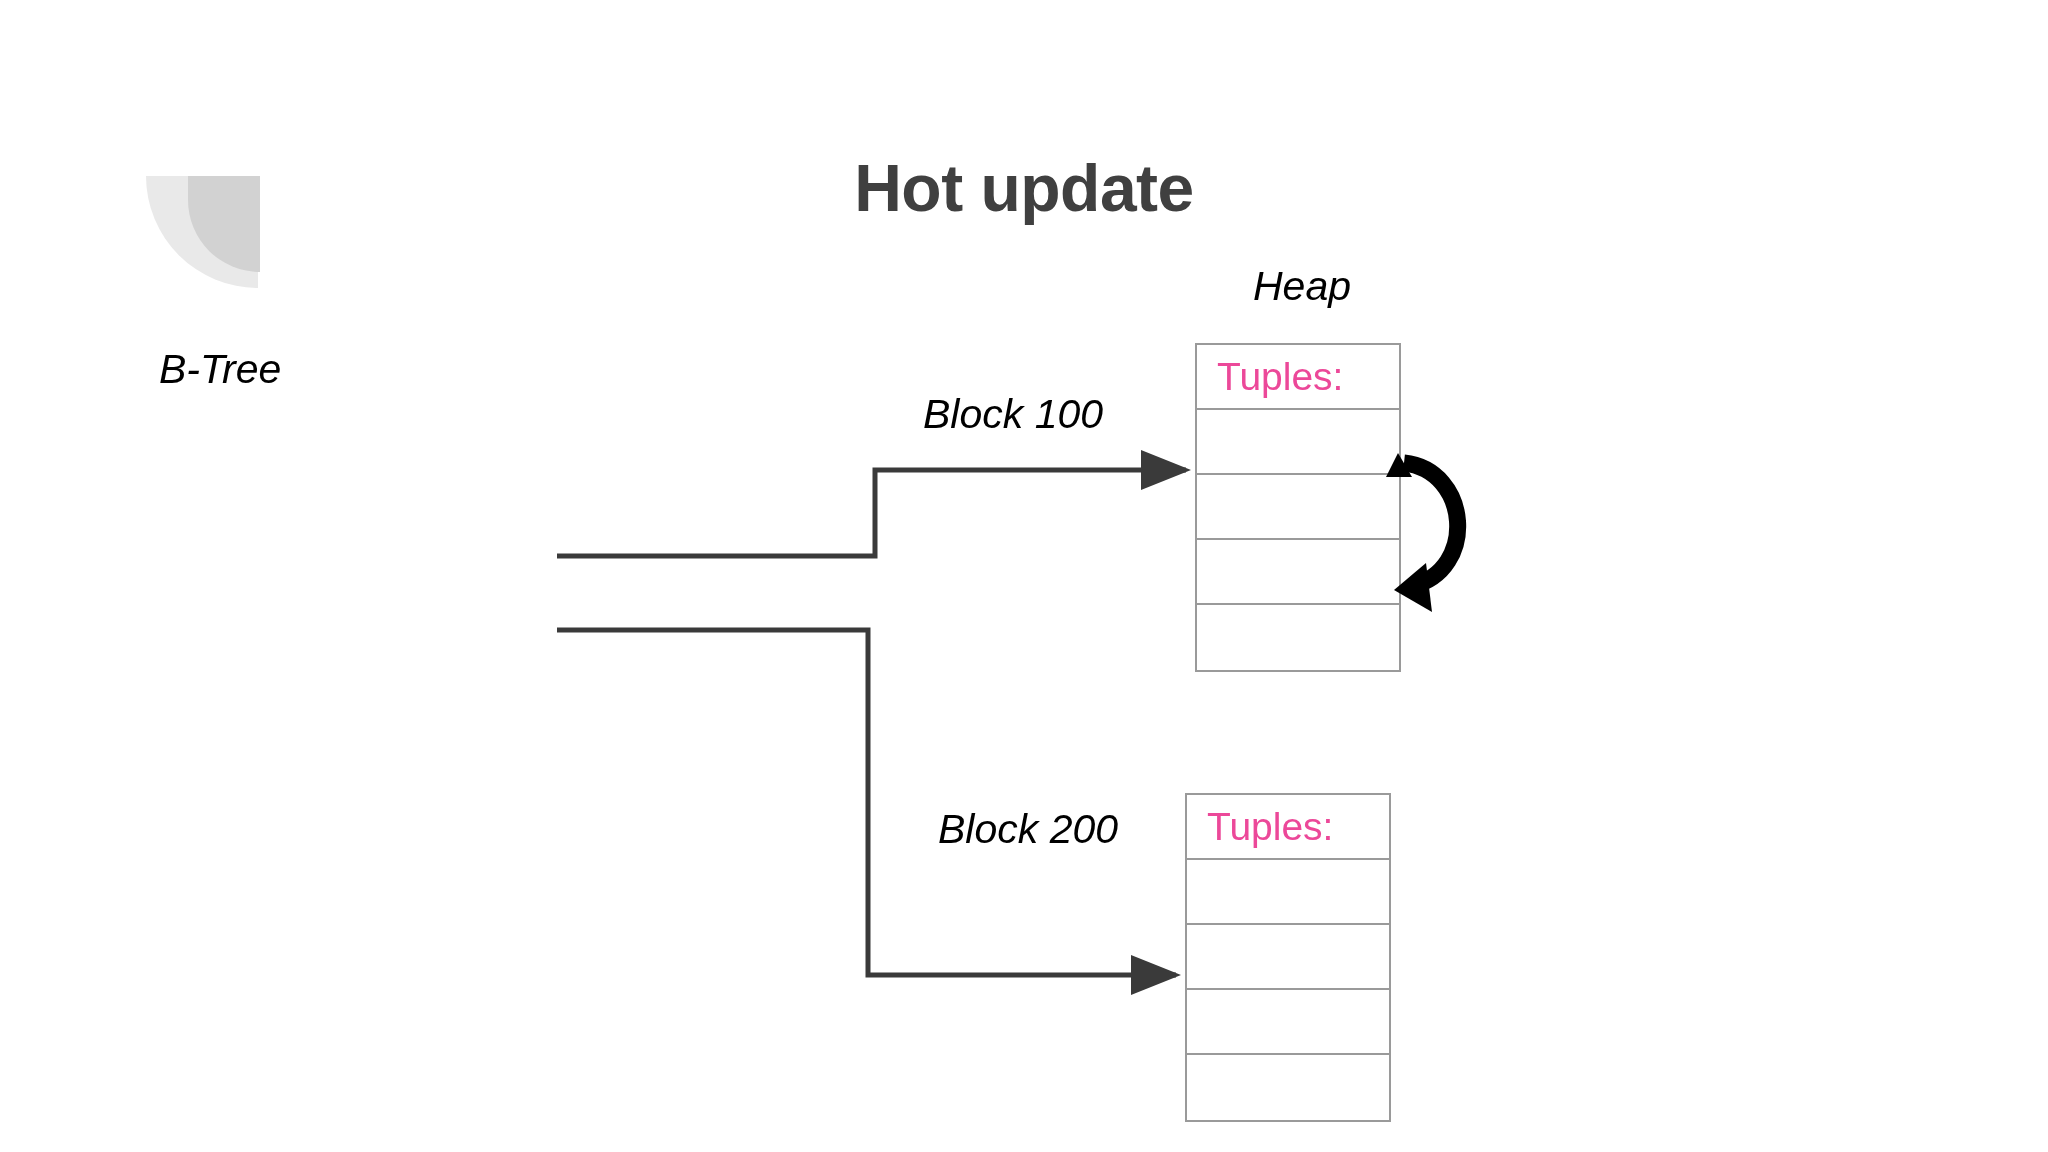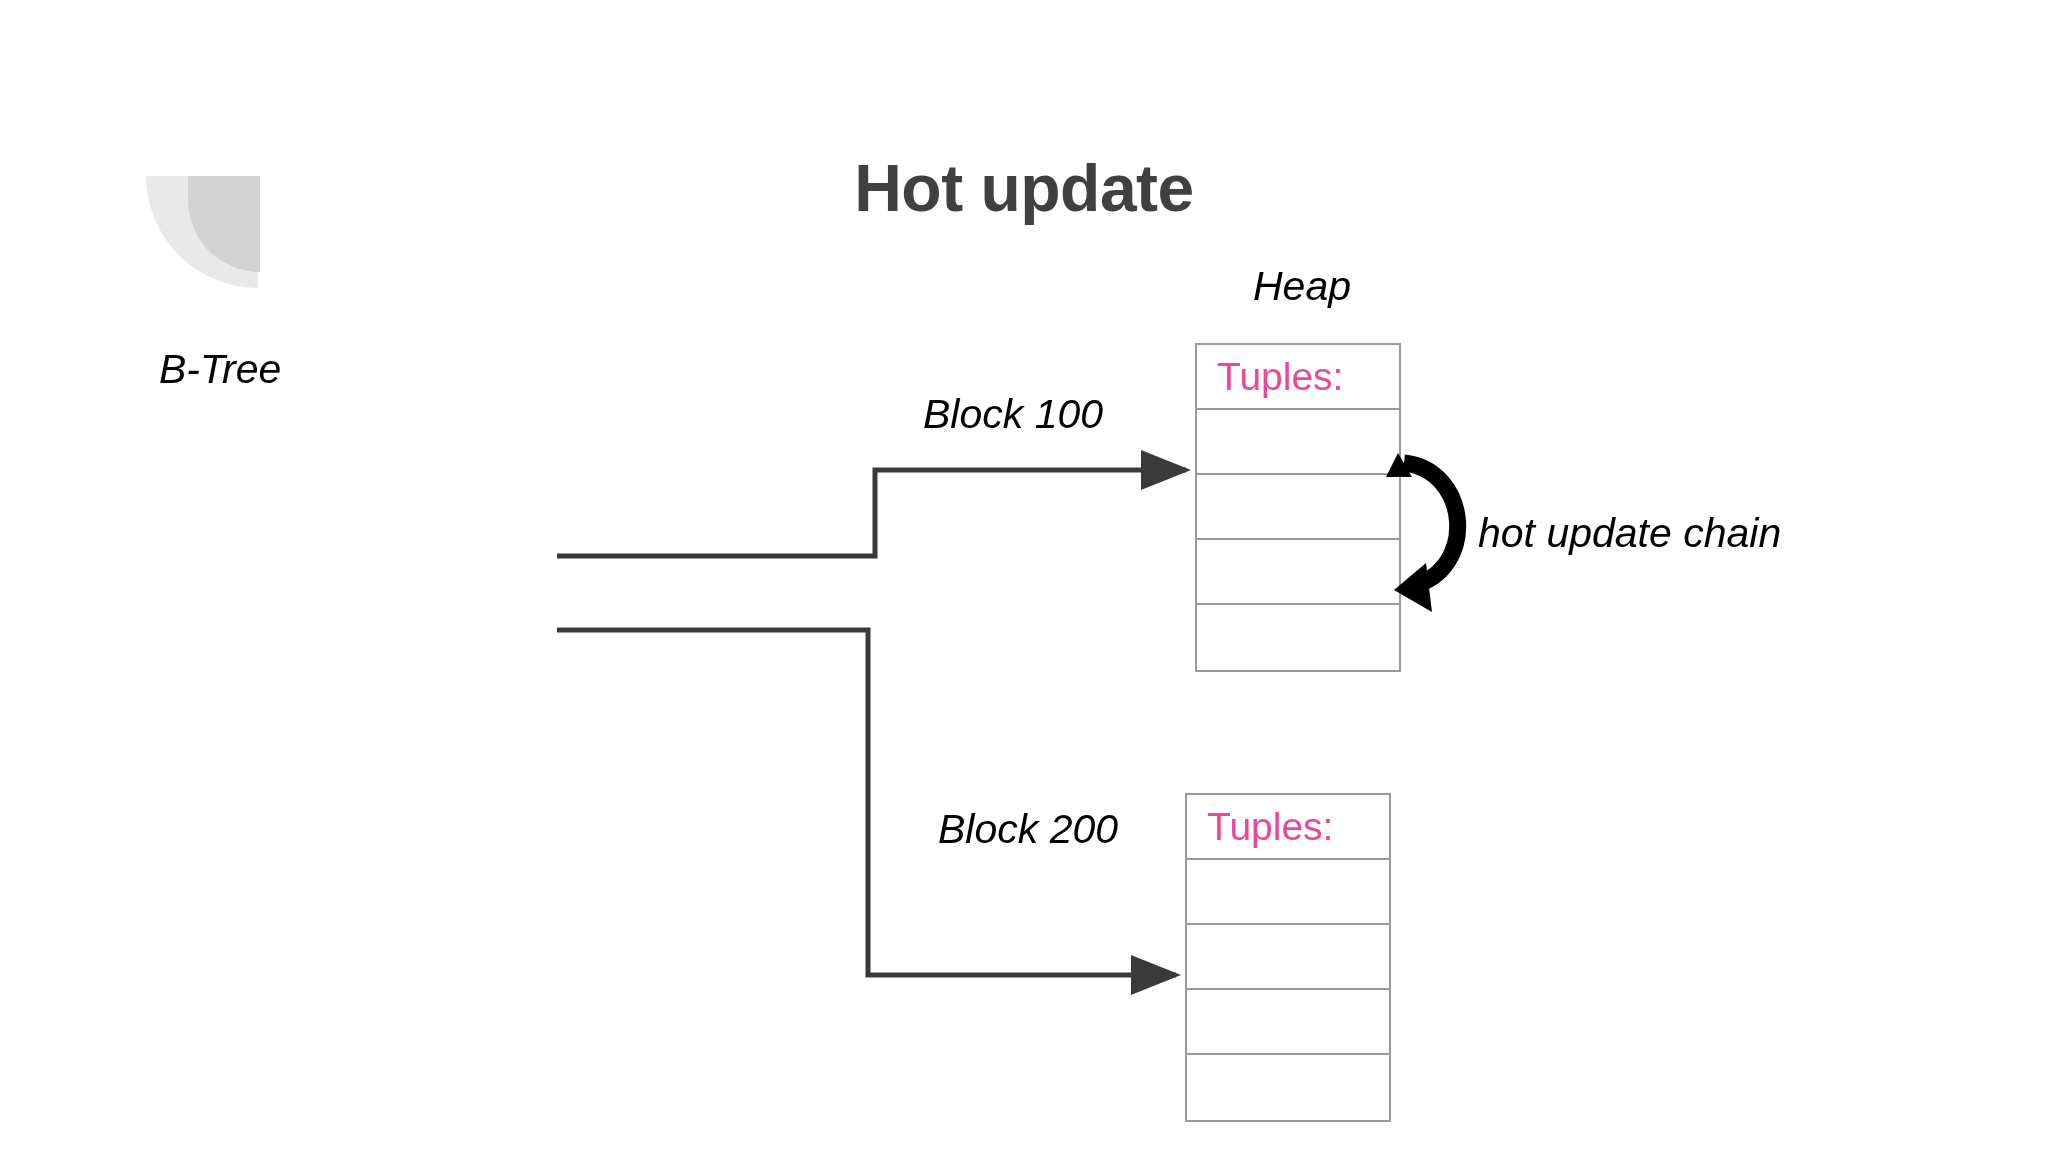--- a/index.html
+++ b/index.html
@@ -144,7 +144,6 @@
   <div id="label-heap" class="plain-label">Heap</div>
   <div id="label-block100" class="plain-label">Block 100</div>
   <div id="label-block200" class="plain-label">Block 200</div>
-  <div id="label-chain" class="plain-label">hot update chain</div>
 
 
   <div id="heap-block-100" class="heap-block">

